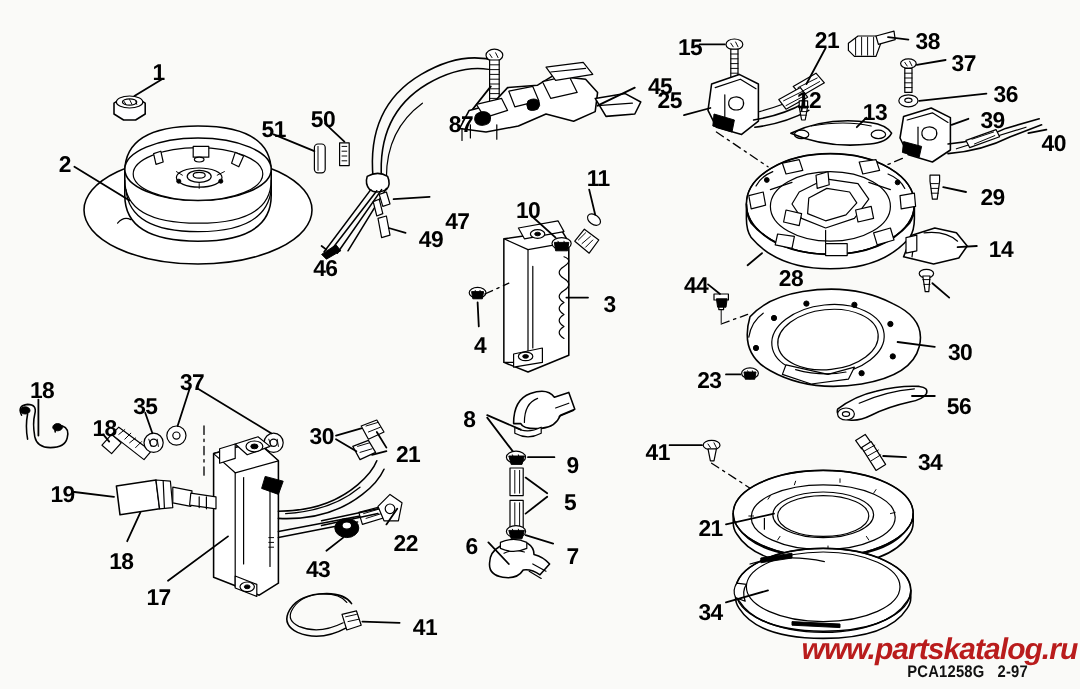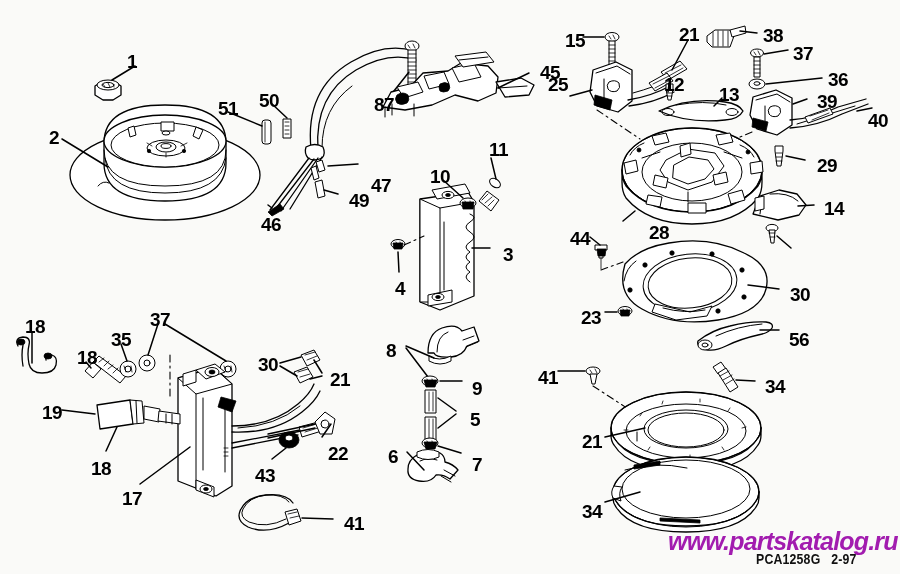--- a/index.html
+++ b/index.html
@@ -32,7 +32,7 @@
     font-style:italic;
     font-weight:bold;
     font-size:25px;
-    color:#a21caf;
+    color:#b91c1c;
     letter-spacing:-0.8px;
     white-space:nowrap;
   }

